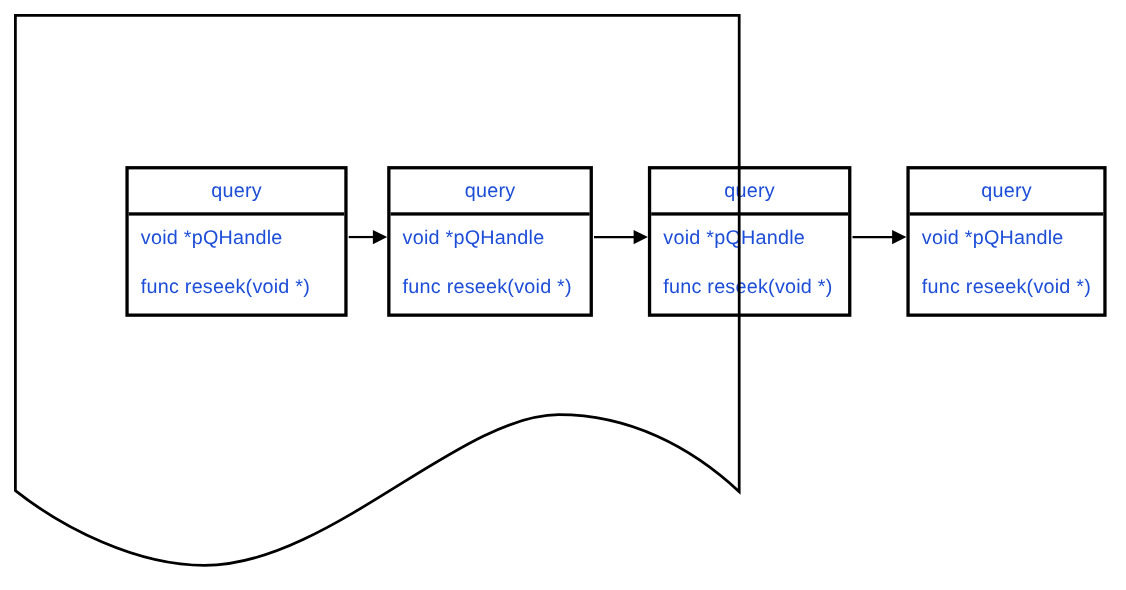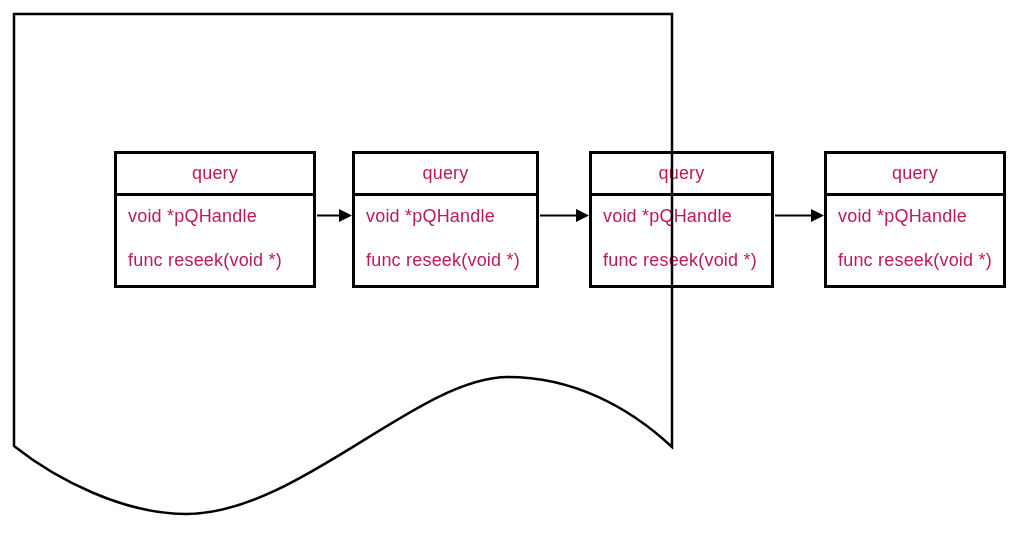--- a/index.html
+++ b/index.html
@@ -14,7 +14,7 @@
     background: #ffffff;
     overflow: hidden;
     font-family: "Liberation Sans", sans-serif;
-    color: #be185d;
+    color: #1d4ed8;
   }
   .node {
     position: absolute;

